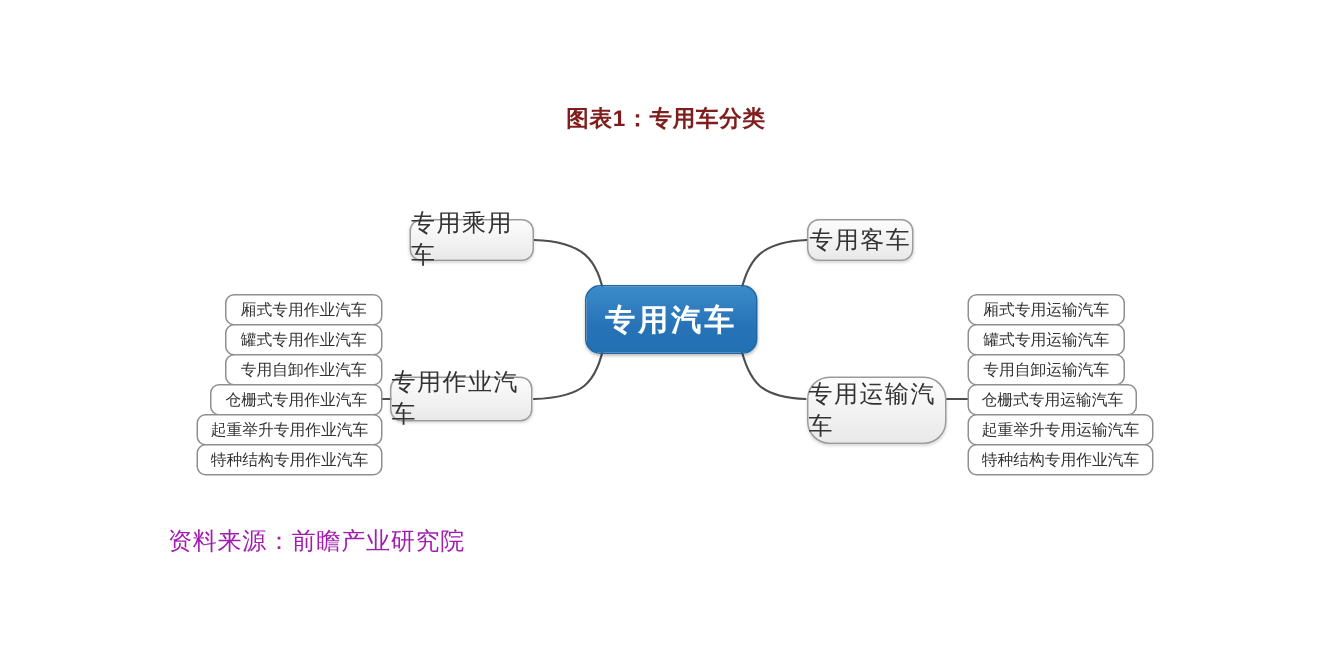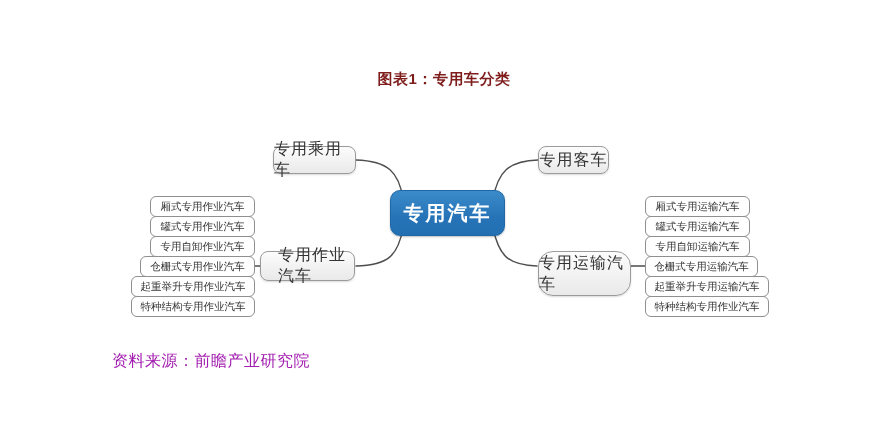--- a/index.html
+++ b/index.html
@@ -30,7 +30,7 @@
   }
   .bn-passenger{left:273px;top:146px;width:83px;height:28px;}
   .bn-bus{left:538px;top:146px;width:71px;height:28px;}
-  .bn-work{left:260px;top:251px;width:95px;height:30px;padding-left:17px;}
+  .bn-work{left:260px;top:251px;width:95px;height:30px;}
   .bn-transport{left:538px;top:251px;width:93px;height:45px;border-radius:15px;}
   .leaf{
     position:absolute;z-index:2;box-sizing:border-box;height:21px;

